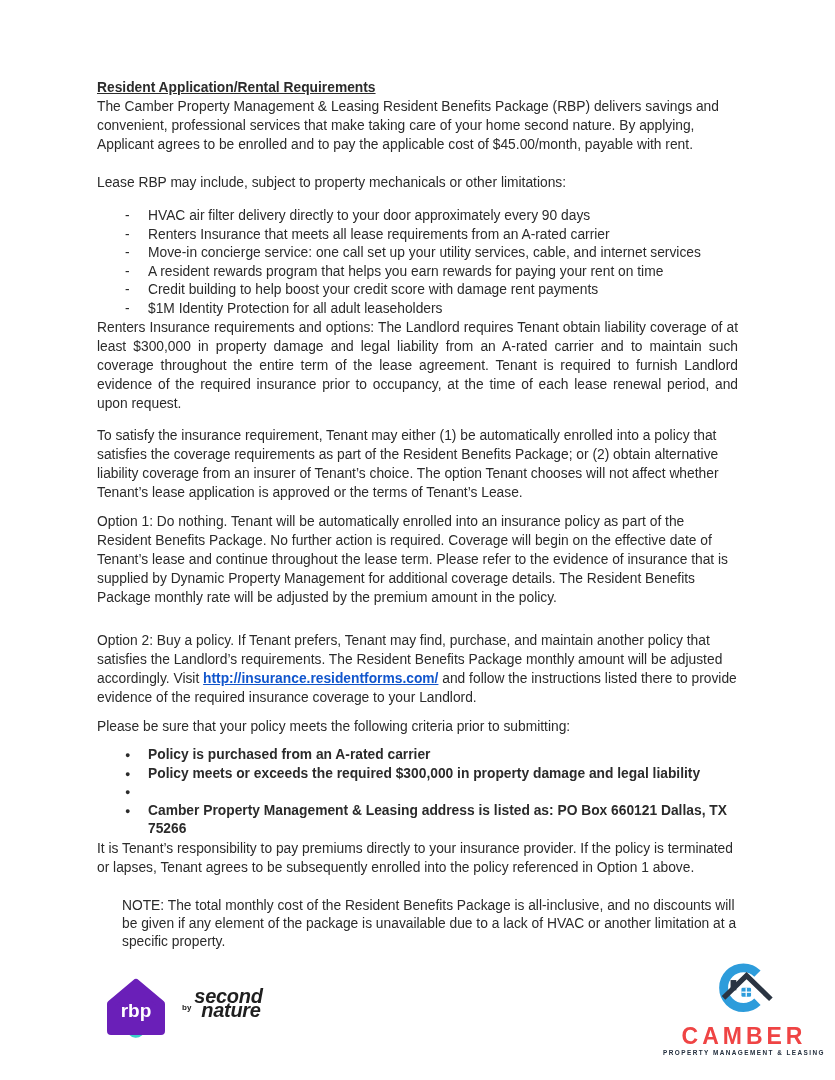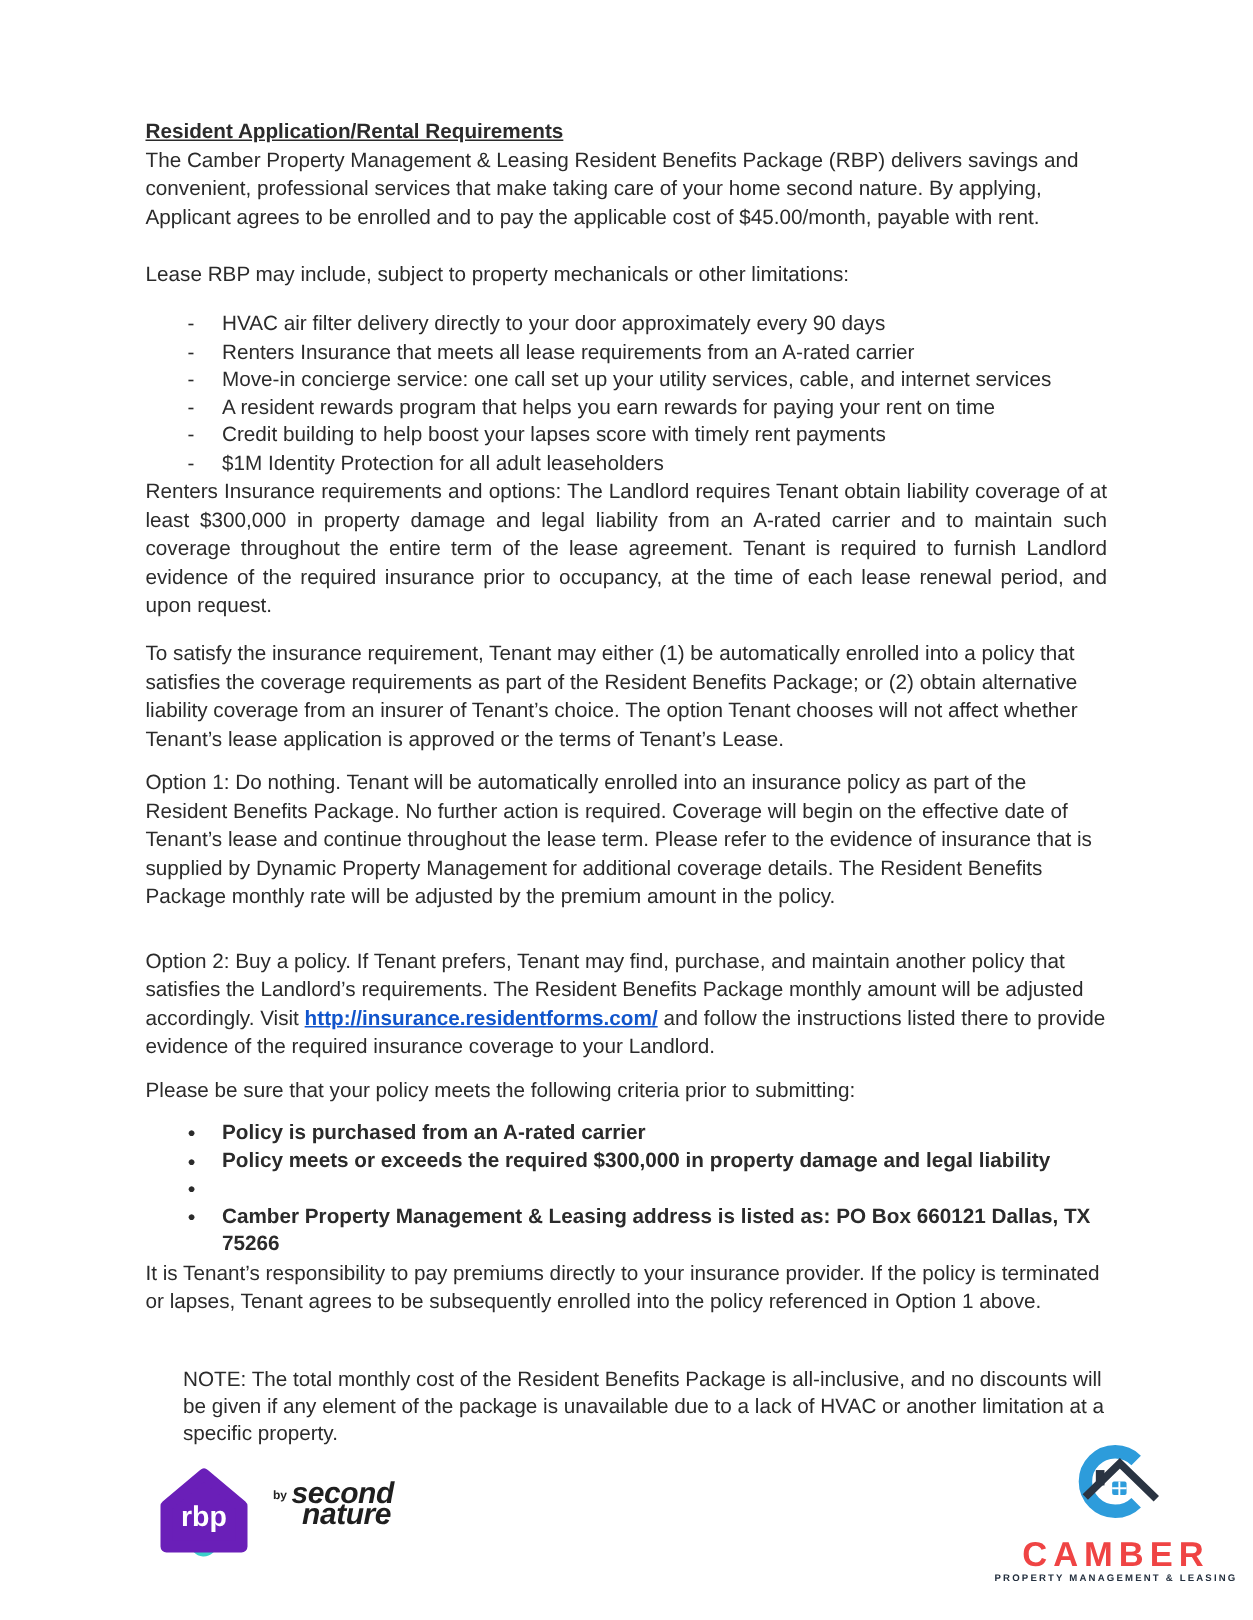--- a/index.html
+++ b/index.html
@@ -151,7 +151,7 @@
       </li>
       <li>
         <span class="marker">-</span>
-        <span>Credit building to help boost your lapses score with timely rent payments</span>
+        <span>Credit building to help boost your credit score with damage rent payments</span>
       </li>
       <li>
         <span class="marker">-</span>

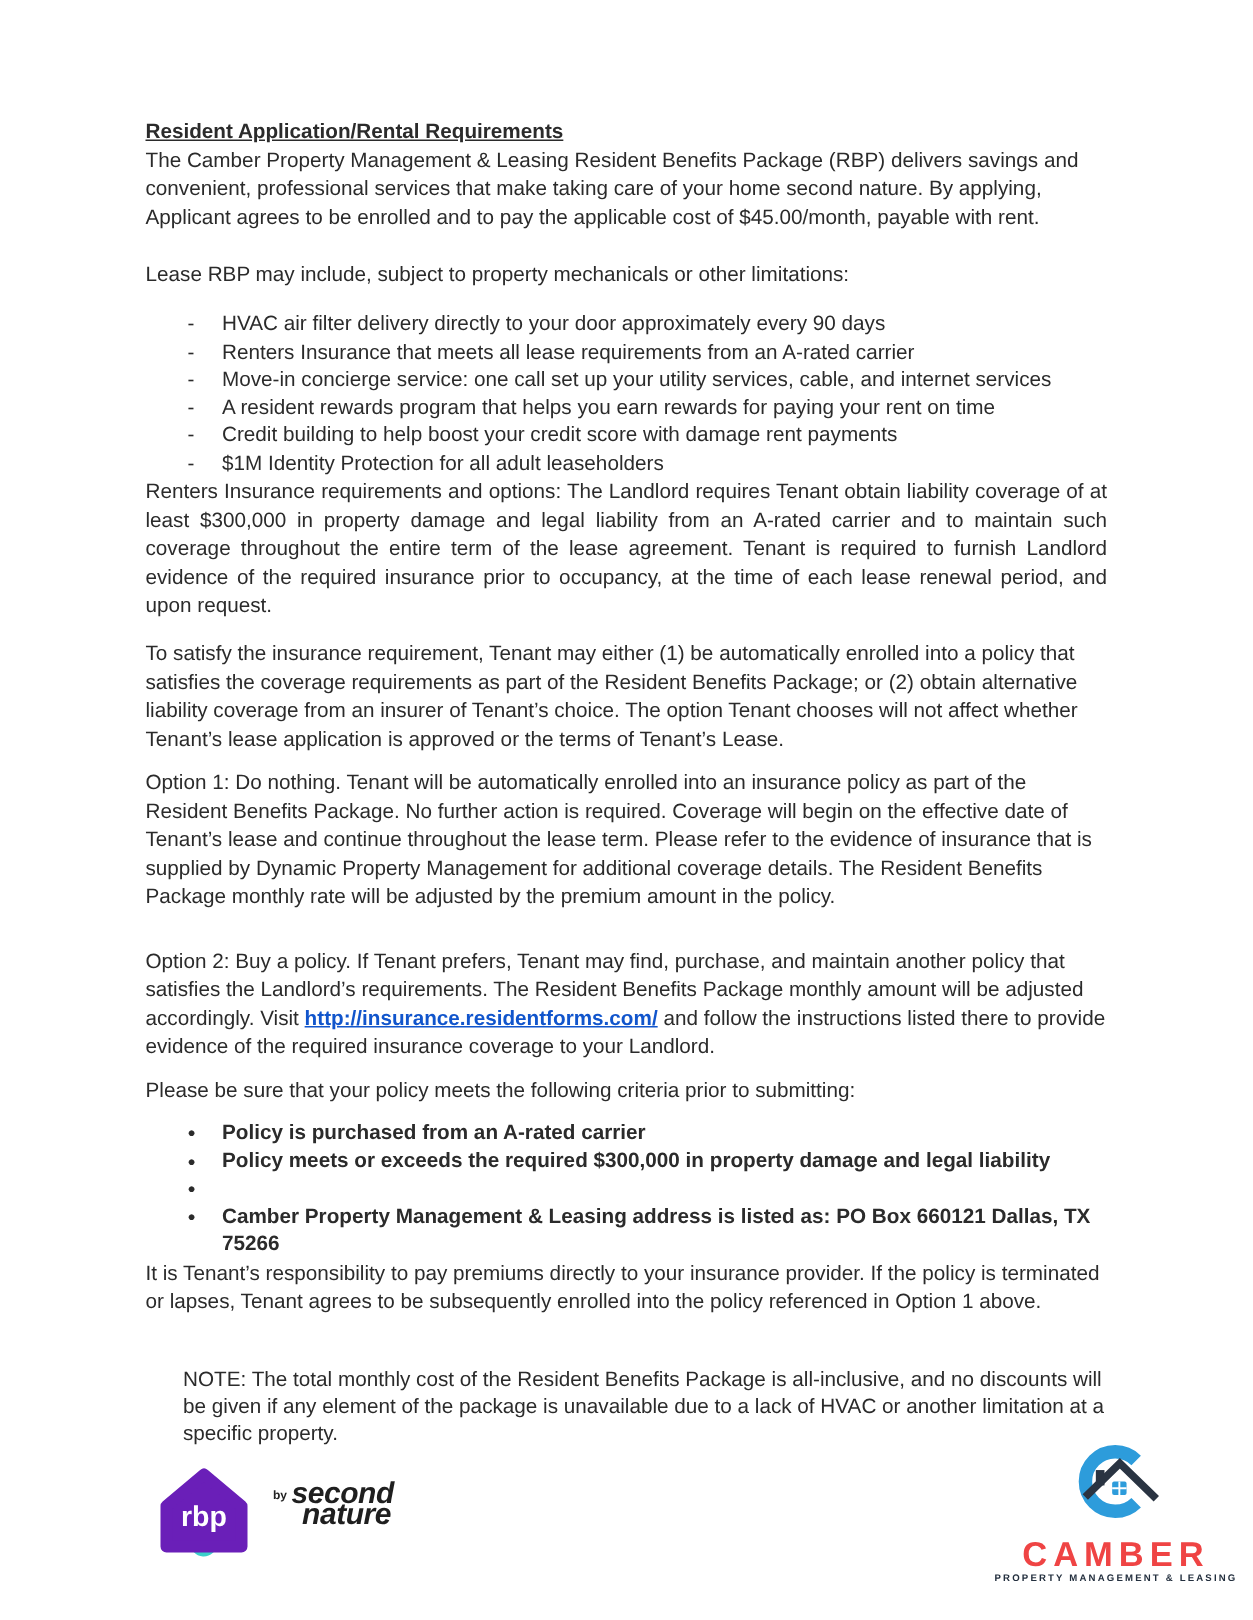--- a/index.html
+++ b/index.html
@@ -29,7 +29,7 @@
   .mb-10 { margin-bottom: 10px; }
   .mb-8  { margin-bottom: 24px;  }
   .mb-14 { margin-bottom: 14px; }
-  .mb-30 { margin-bottom: 34px; }
+  .mb-30 { margin-bottom: 20px; }
   .justified { text-align: justify; }
   .bold { font-weight: normal; }
 

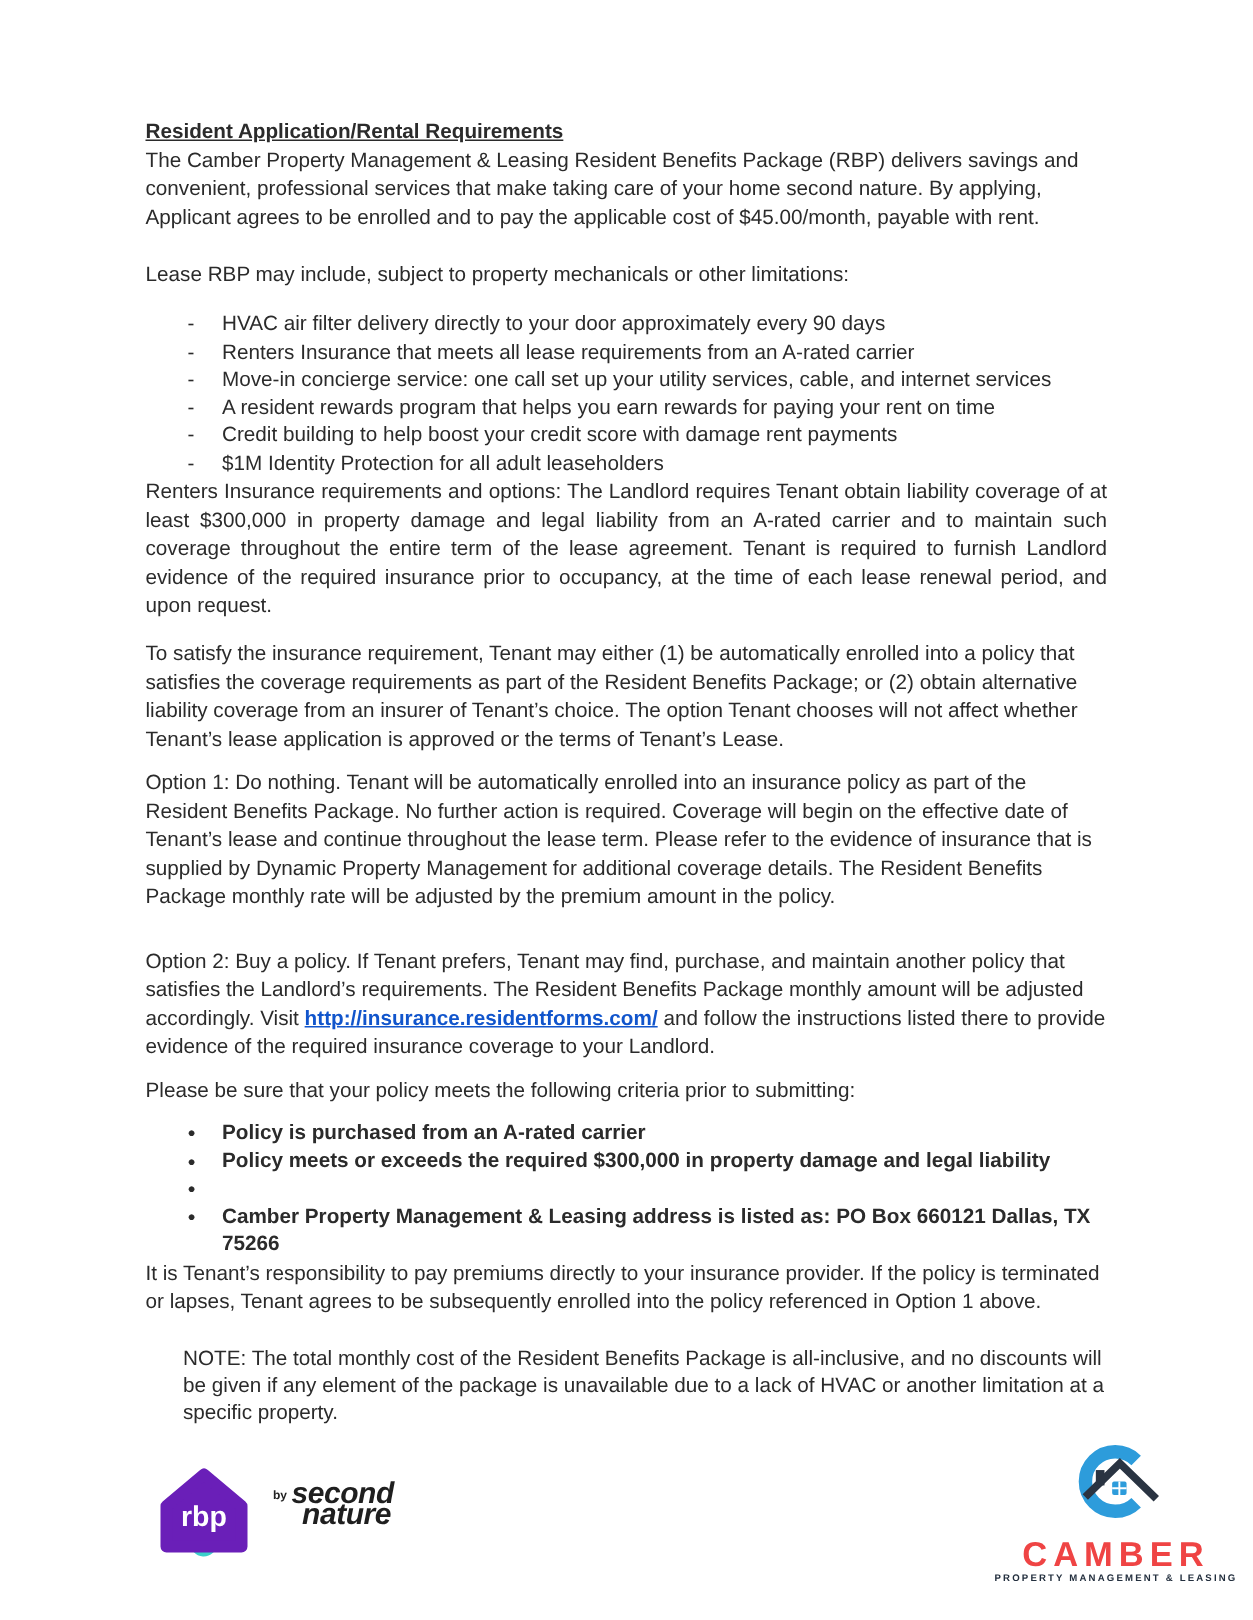--- a/index.html
+++ b/index.html
@@ -85,7 +85,7 @@
     font-size: 8px;
     font-weight: bold;
     color: #222222;
-    margin-top: 3px;
+    margin-top: 14px;
   }
   .brand-lines {
     font-size: 20px;

